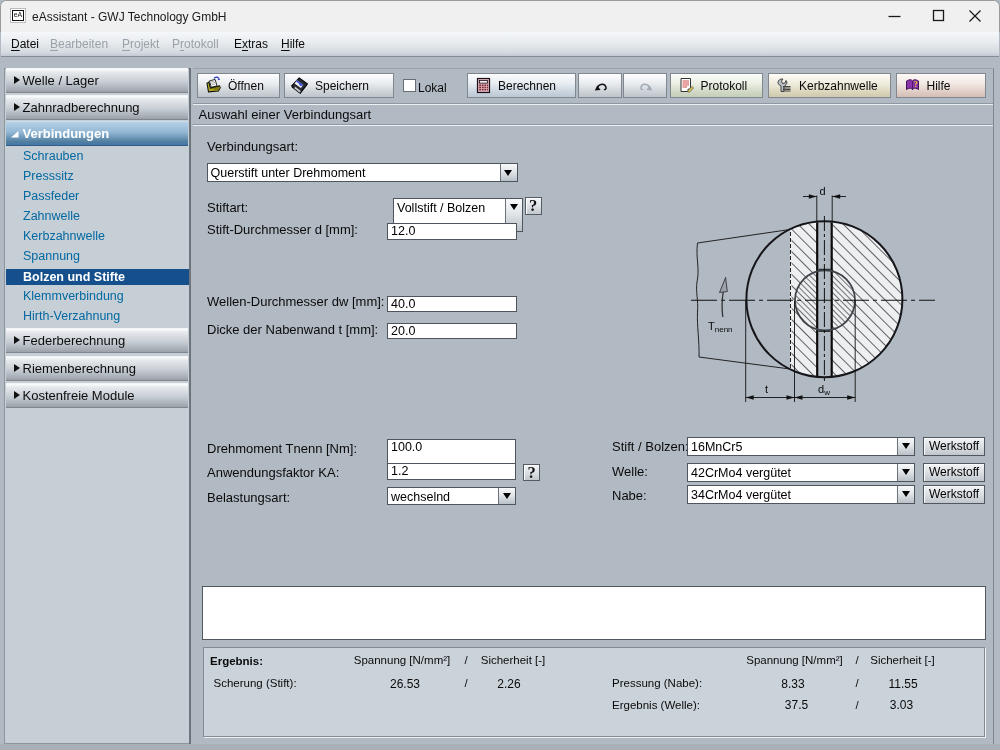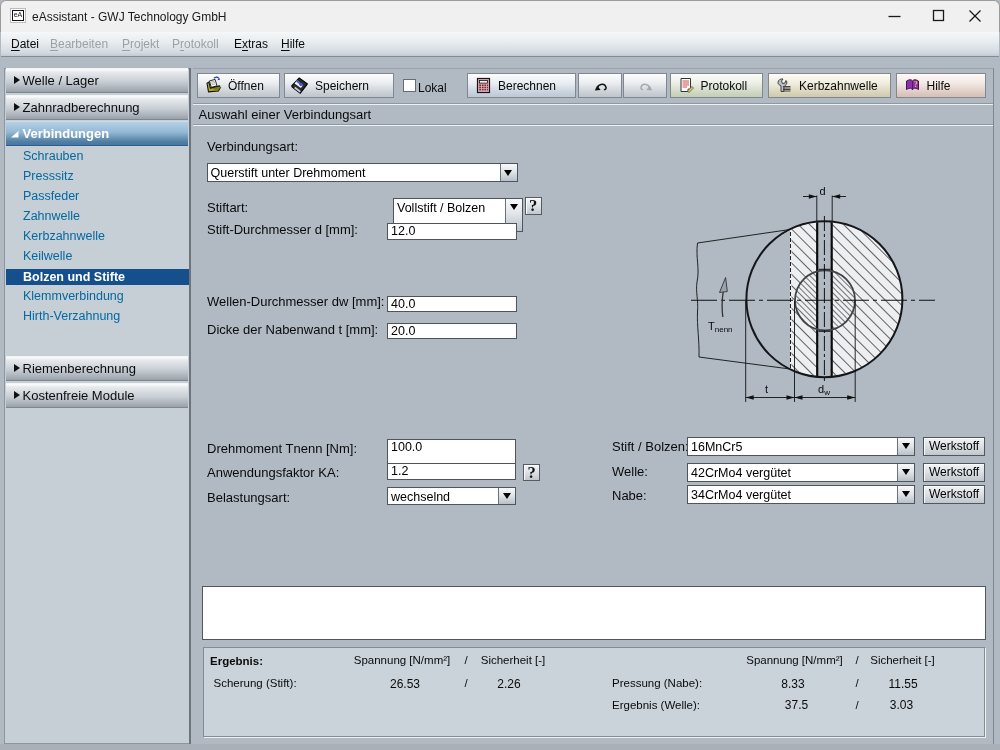--- a/index.html
+++ b/index.html
@@ -93,7 +93,7 @@
   <div class="item" style="top:120px">Passfeder</div>
   <div class="item" style="top:140px">Zahnwelle</div>
   <div class="item" style="top:160px">Kerbzahnwelle</div>
-  <div class="item" style="top:180px">Keilwelle</div>
+  <div class="item" style="top:180px">Spannung</div>
   <div id="selbar">
         <div class="t">Bolzen und Stifte</div>
       </div>

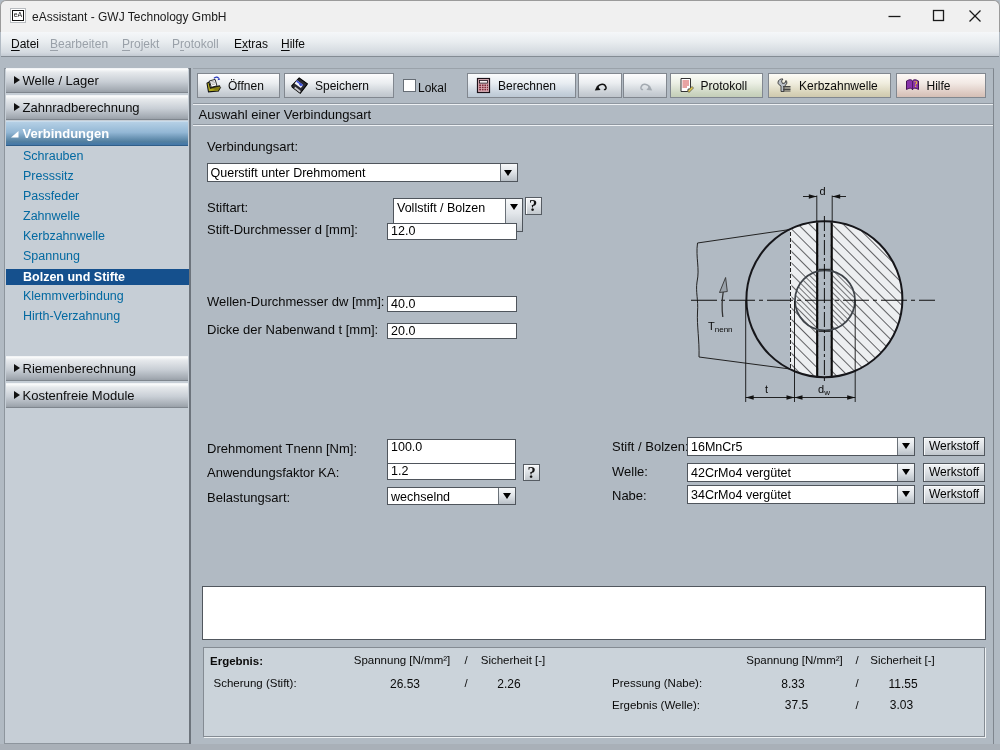--- a/index.html
+++ b/index.html
@@ -99,6 +99,10 @@
       </div>
   <div class="item" style="top:220px">Klemmverbindung</div>
   <div class="item" style="top:240px">Hirth-Verzahnung</div>
+  <div class="hdr" style="top:259px">
+        <span class="tri"></span>
+        <span class="t">Federberechnung</span>
+      </div>
   <div class="hdr" style="top:287px">
         <span class="tri"></span>
         <span class="t">Riemenberechnung</span>

